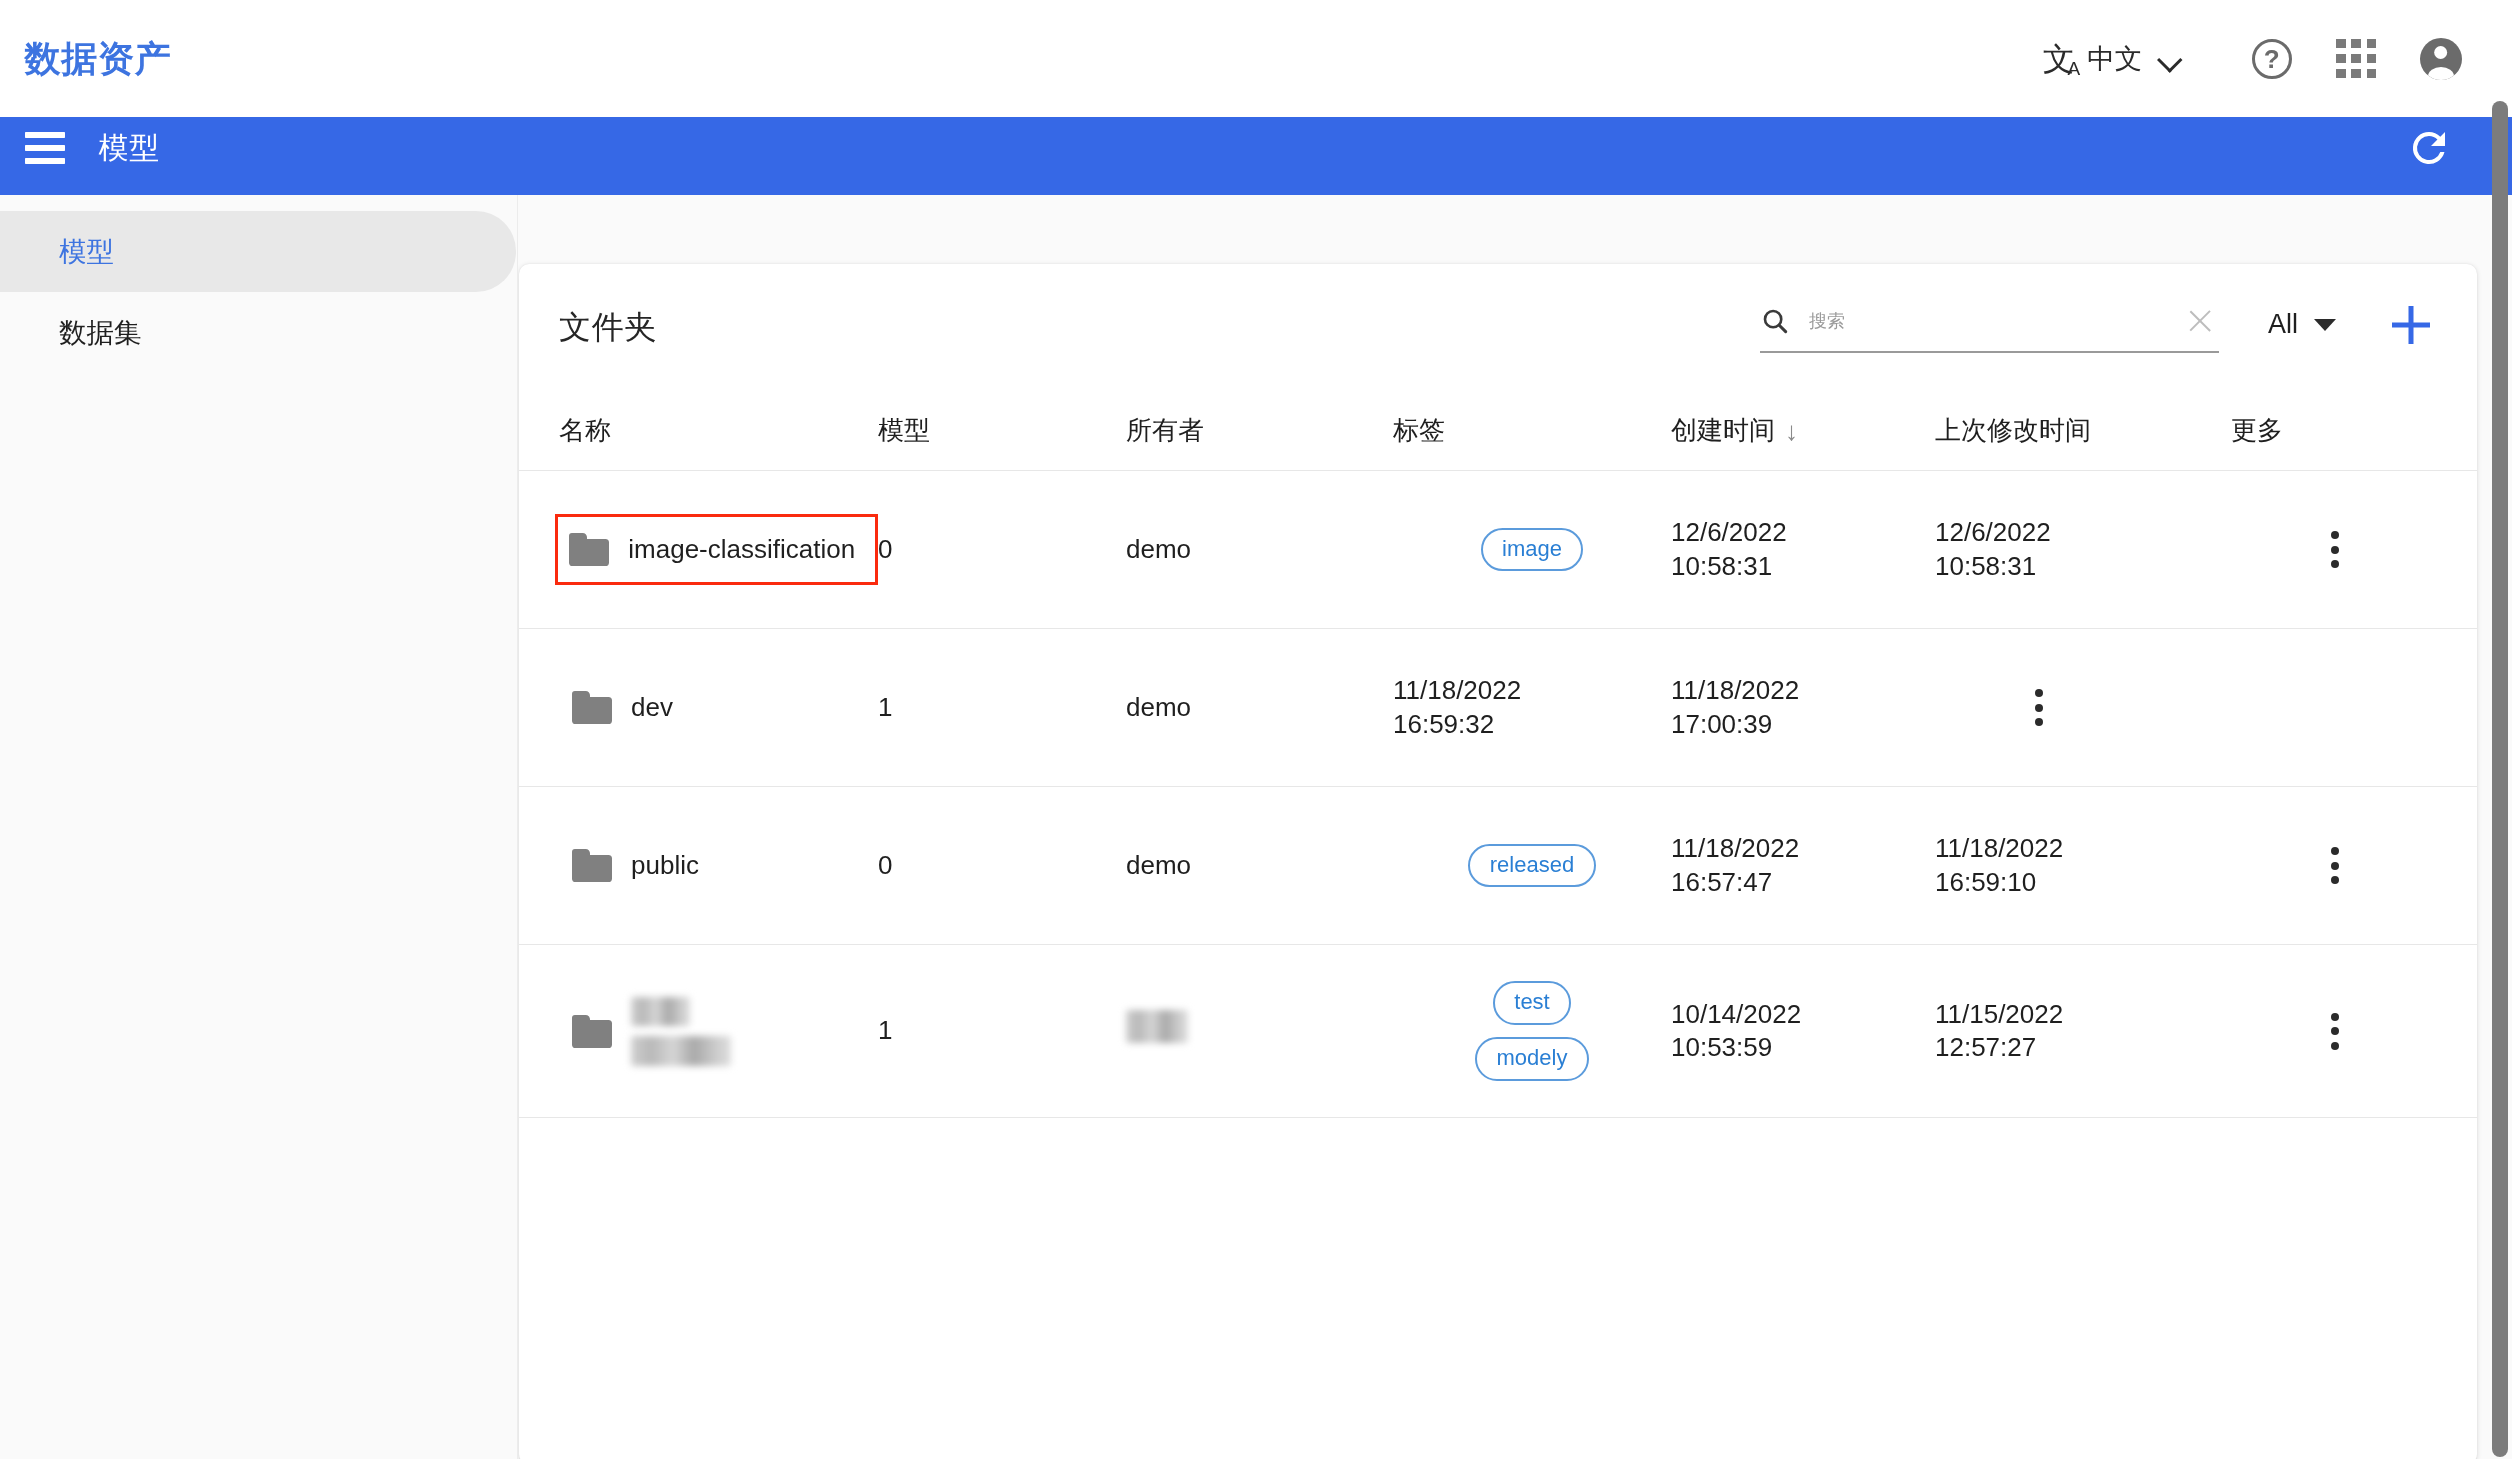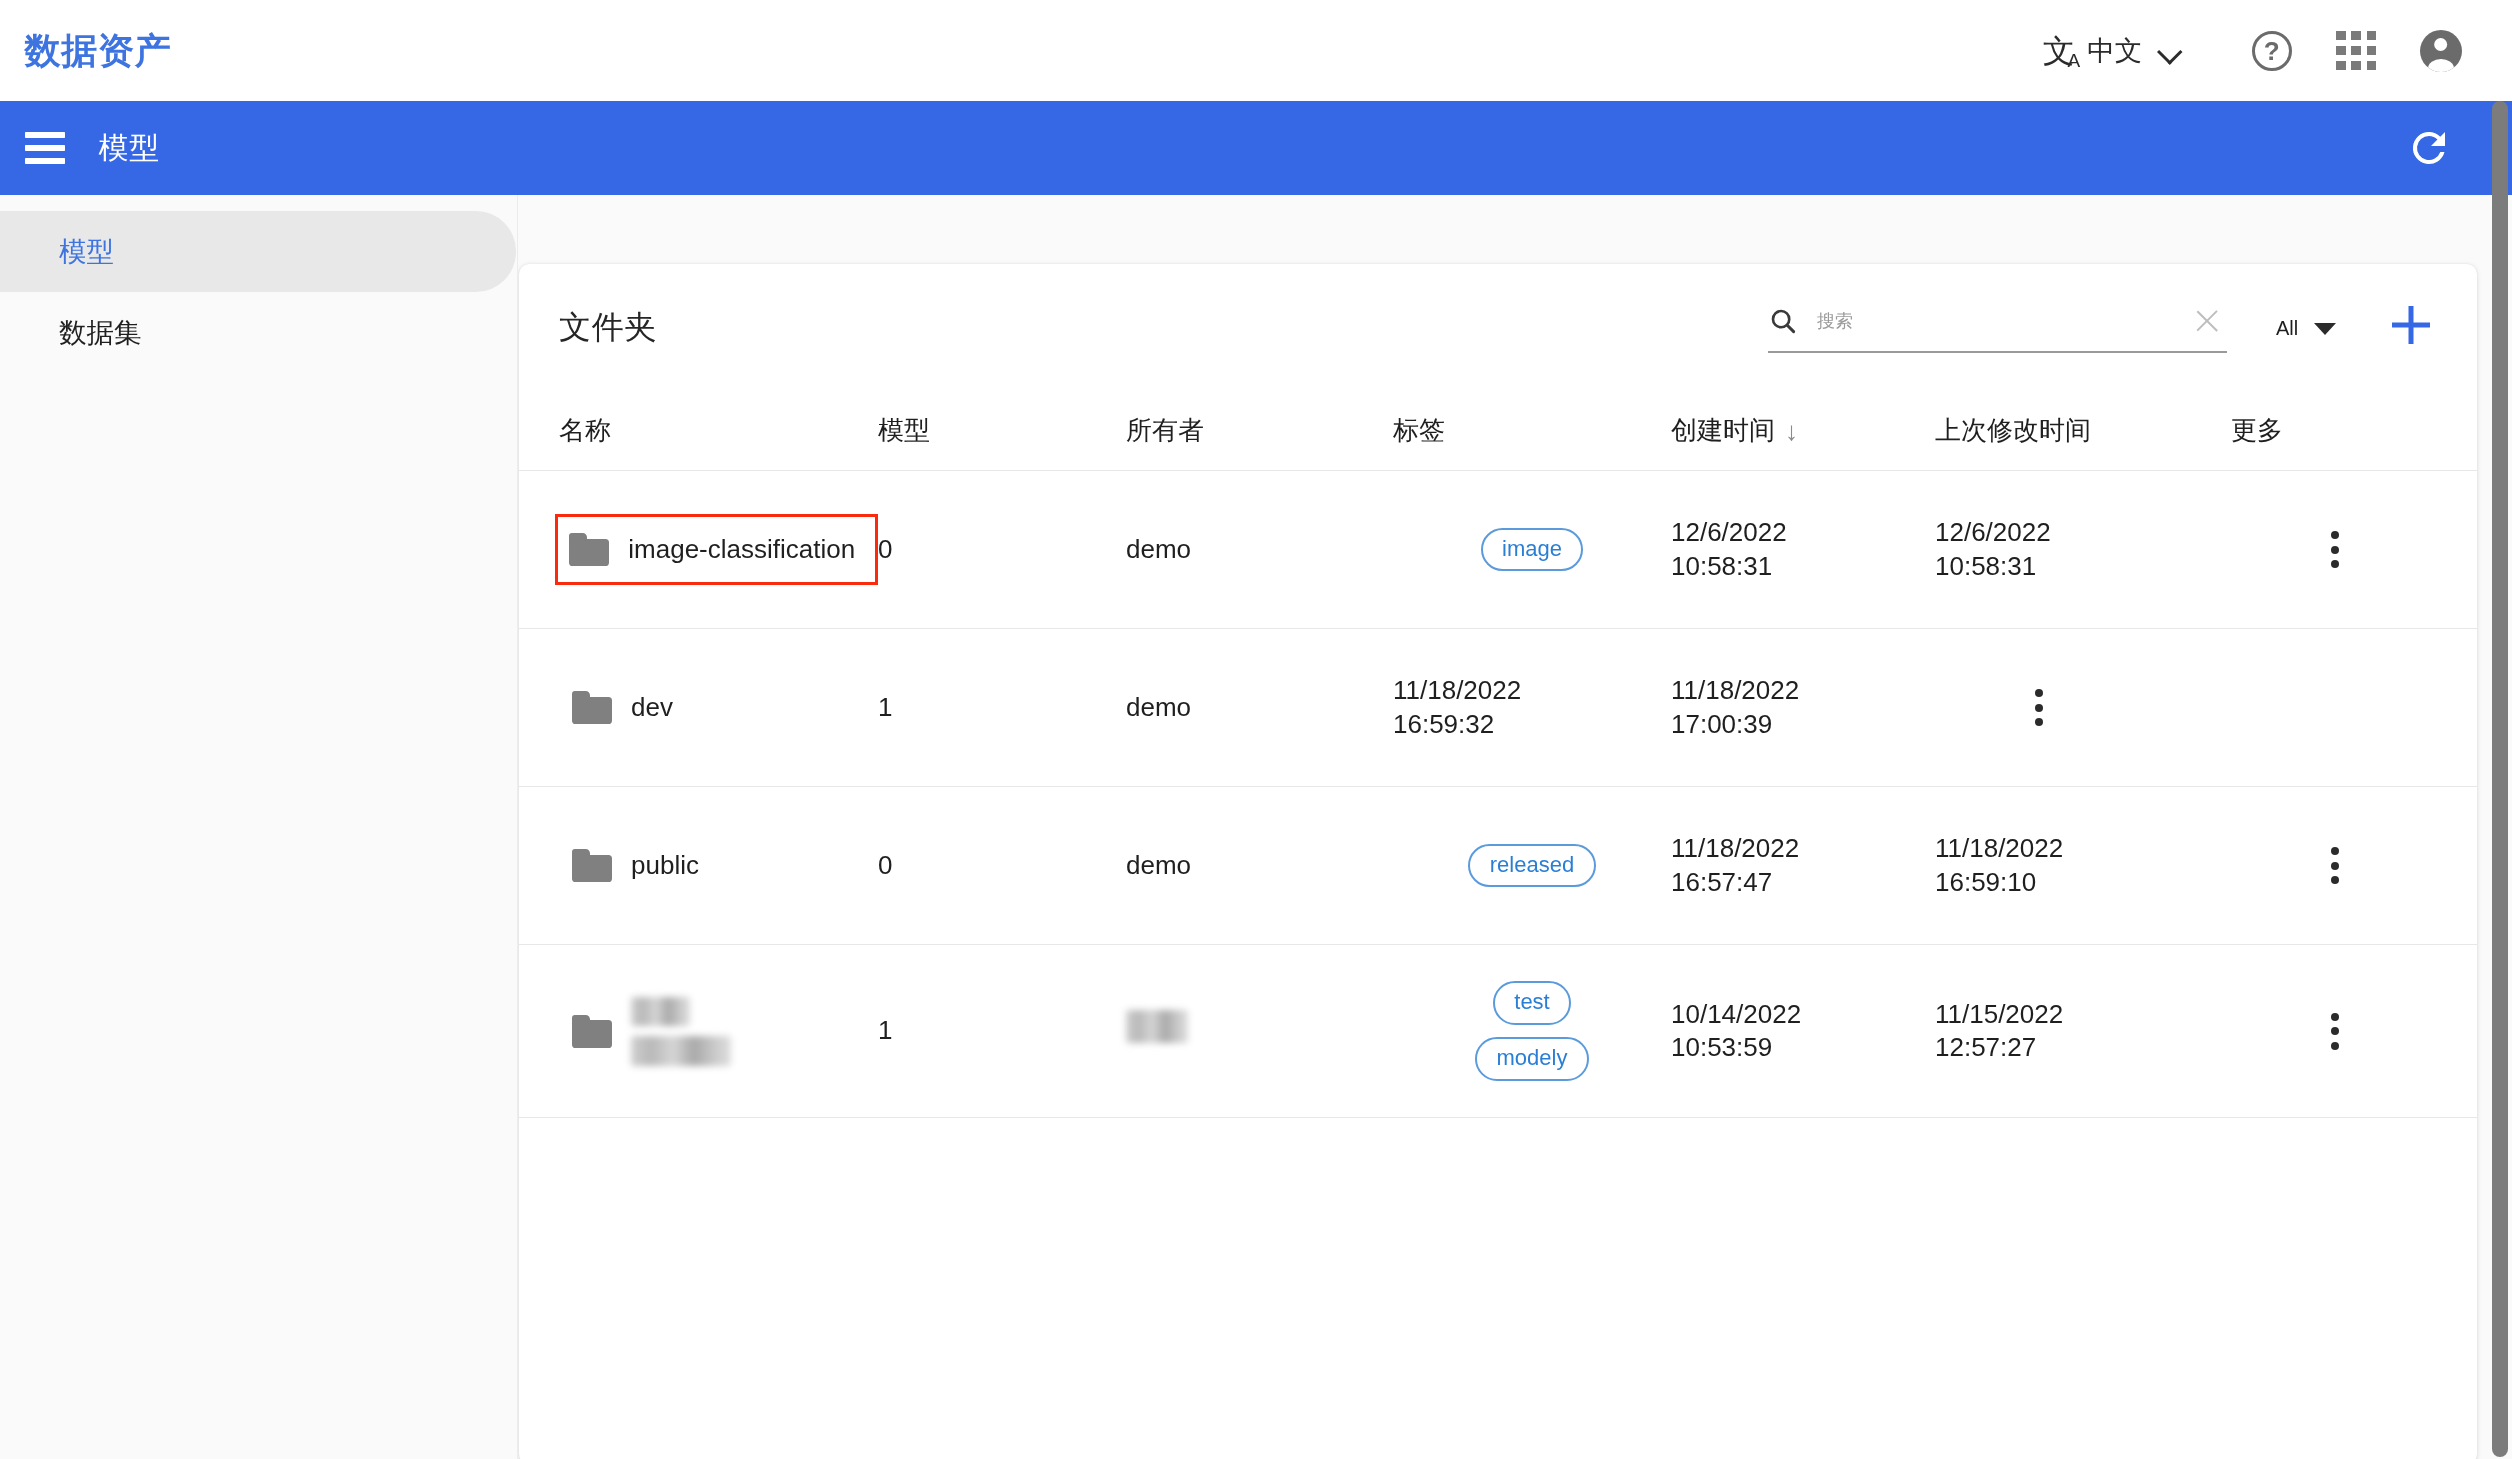--- a/index.html
+++ b/index.html
@@ -25,7 +25,7 @@
     position: absolute;
     top: 0; left: 0;
     width: 2512px;
-    height: 101px;
+    height: 117px;
     background: #ffffff;
     display: flex;
     align-items: center;

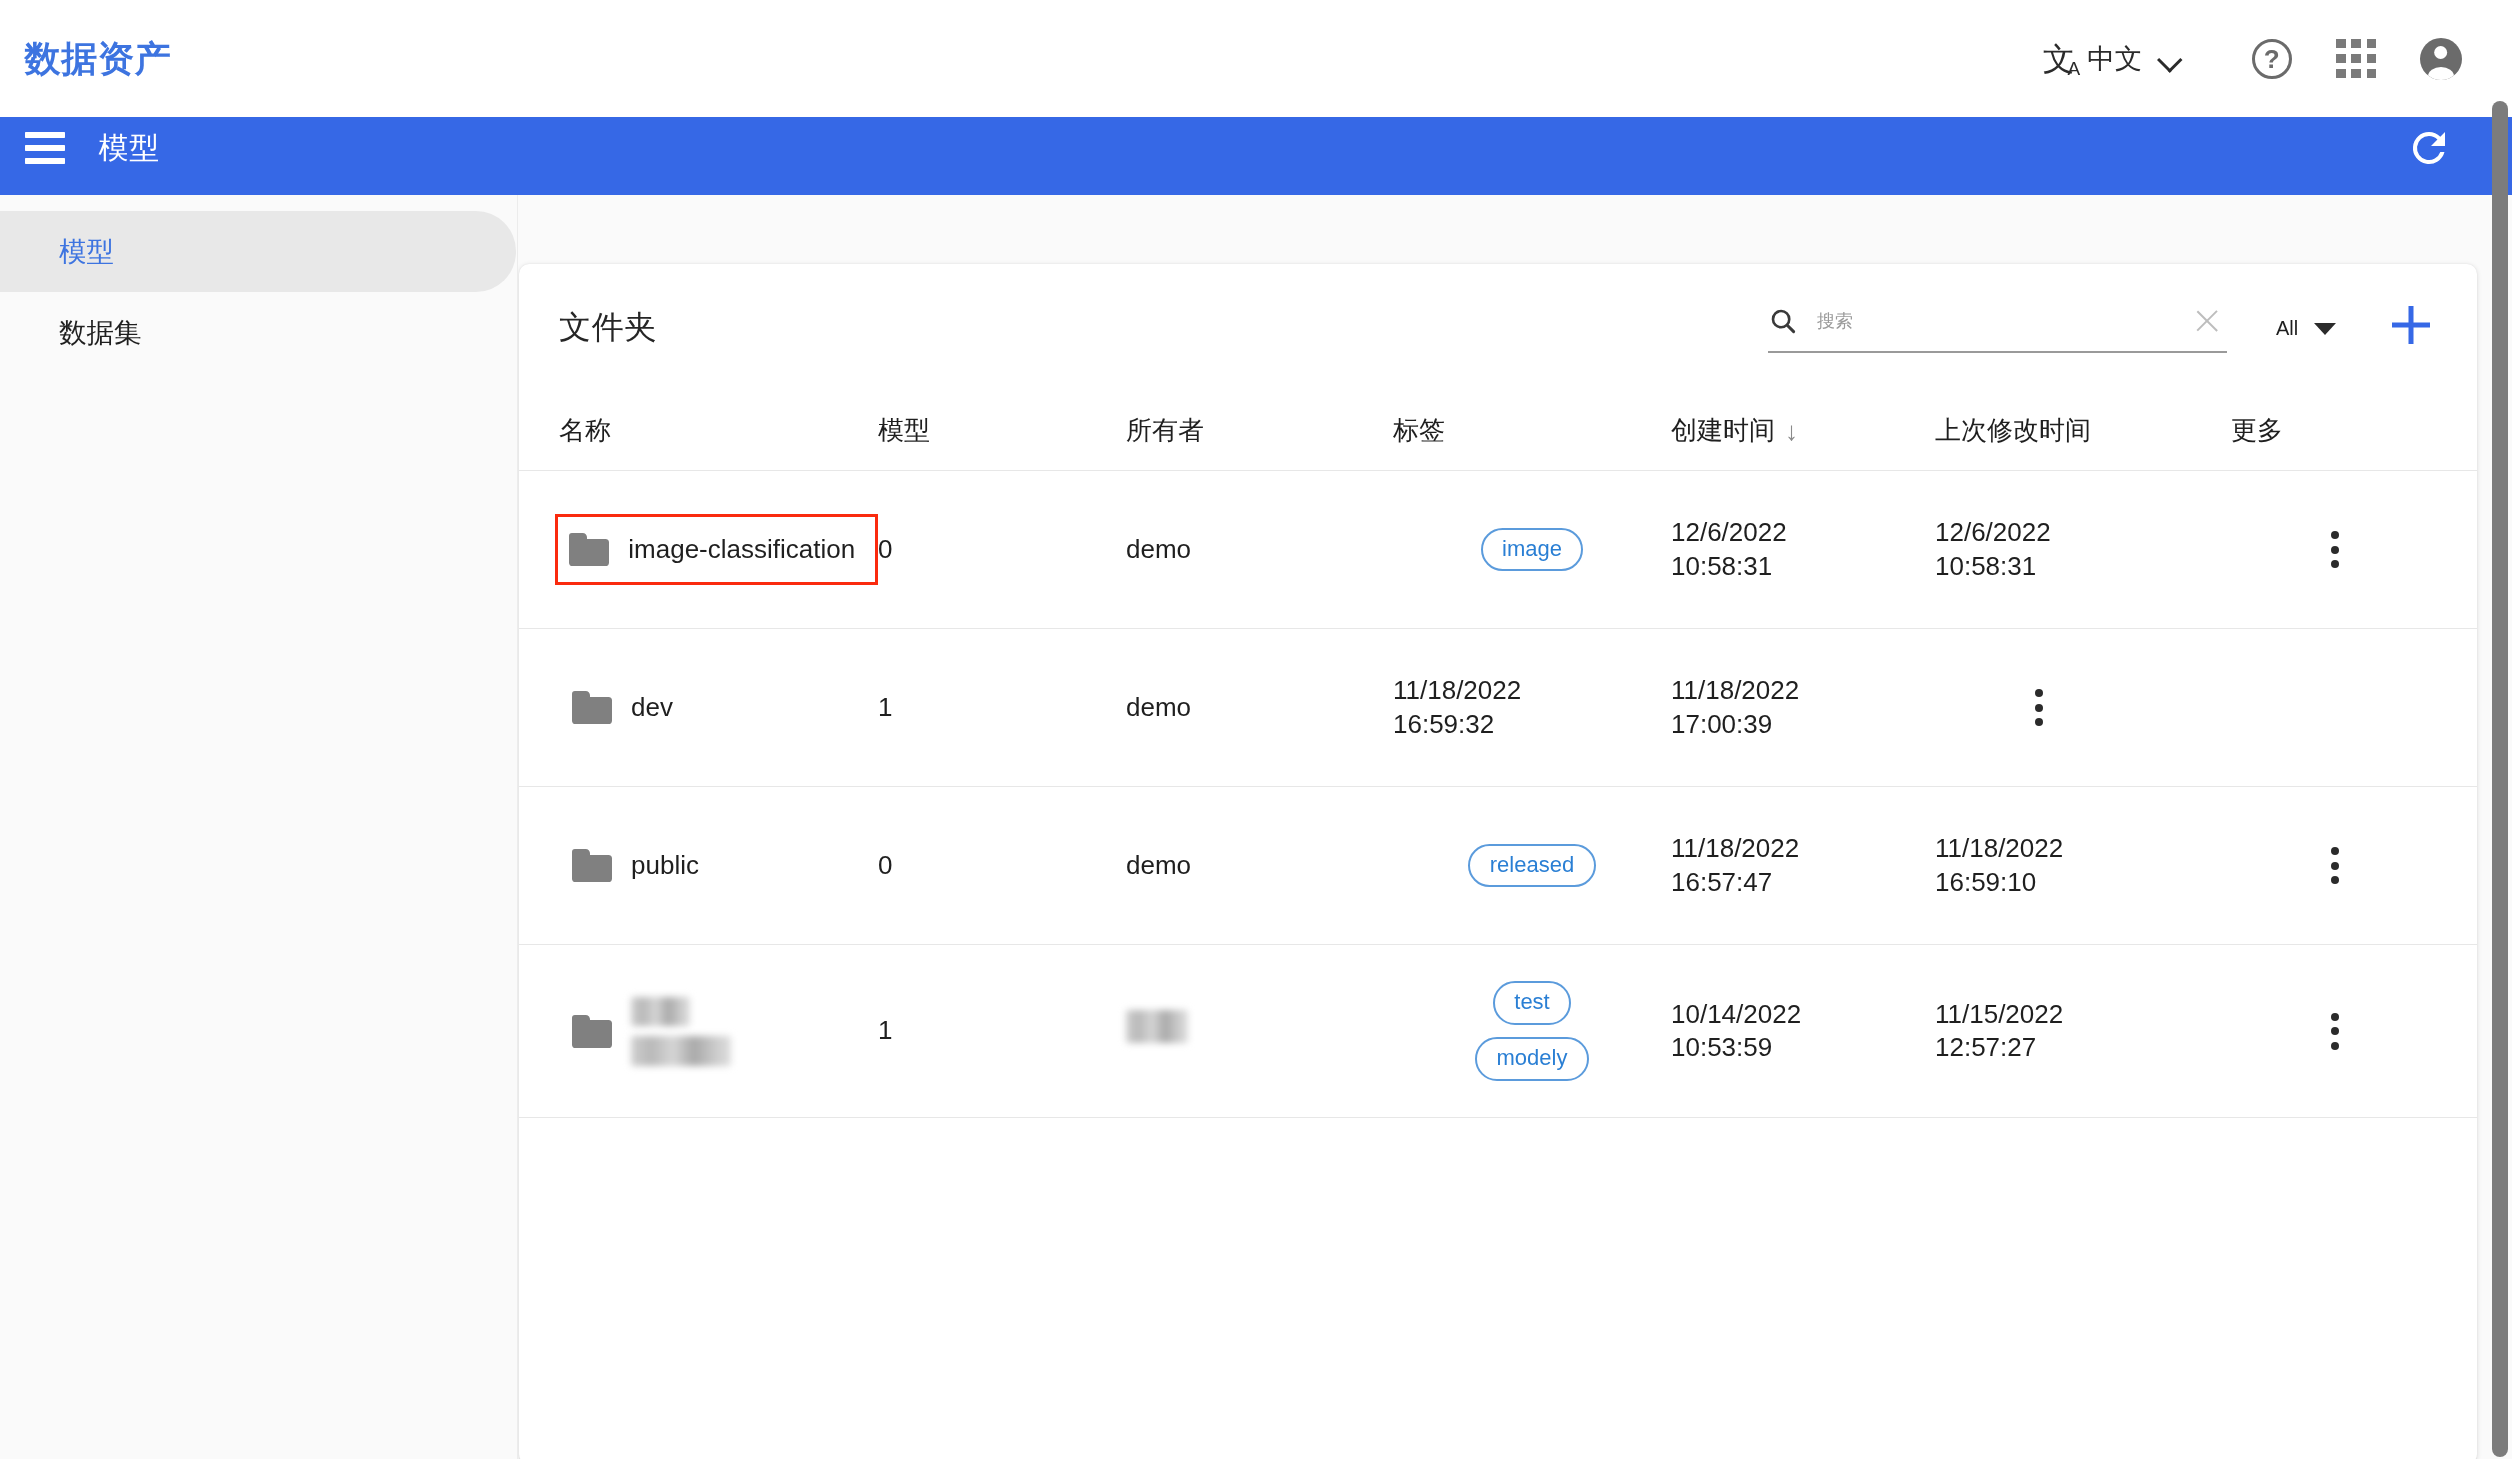--- a/index.html
+++ b/index.html
@@ -276,7 +276,7 @@
     padding-bottom: 13px;
     cursor: pointer;
   }
-  .filter-label { font-size: 20px; color: #1f1f1f; }
+  .filter-label { font-size: 27px; color: #1f1f1f; }
   .tri-down {
     width: 0; height: 0;
     border-left: 11px solid transparent;

